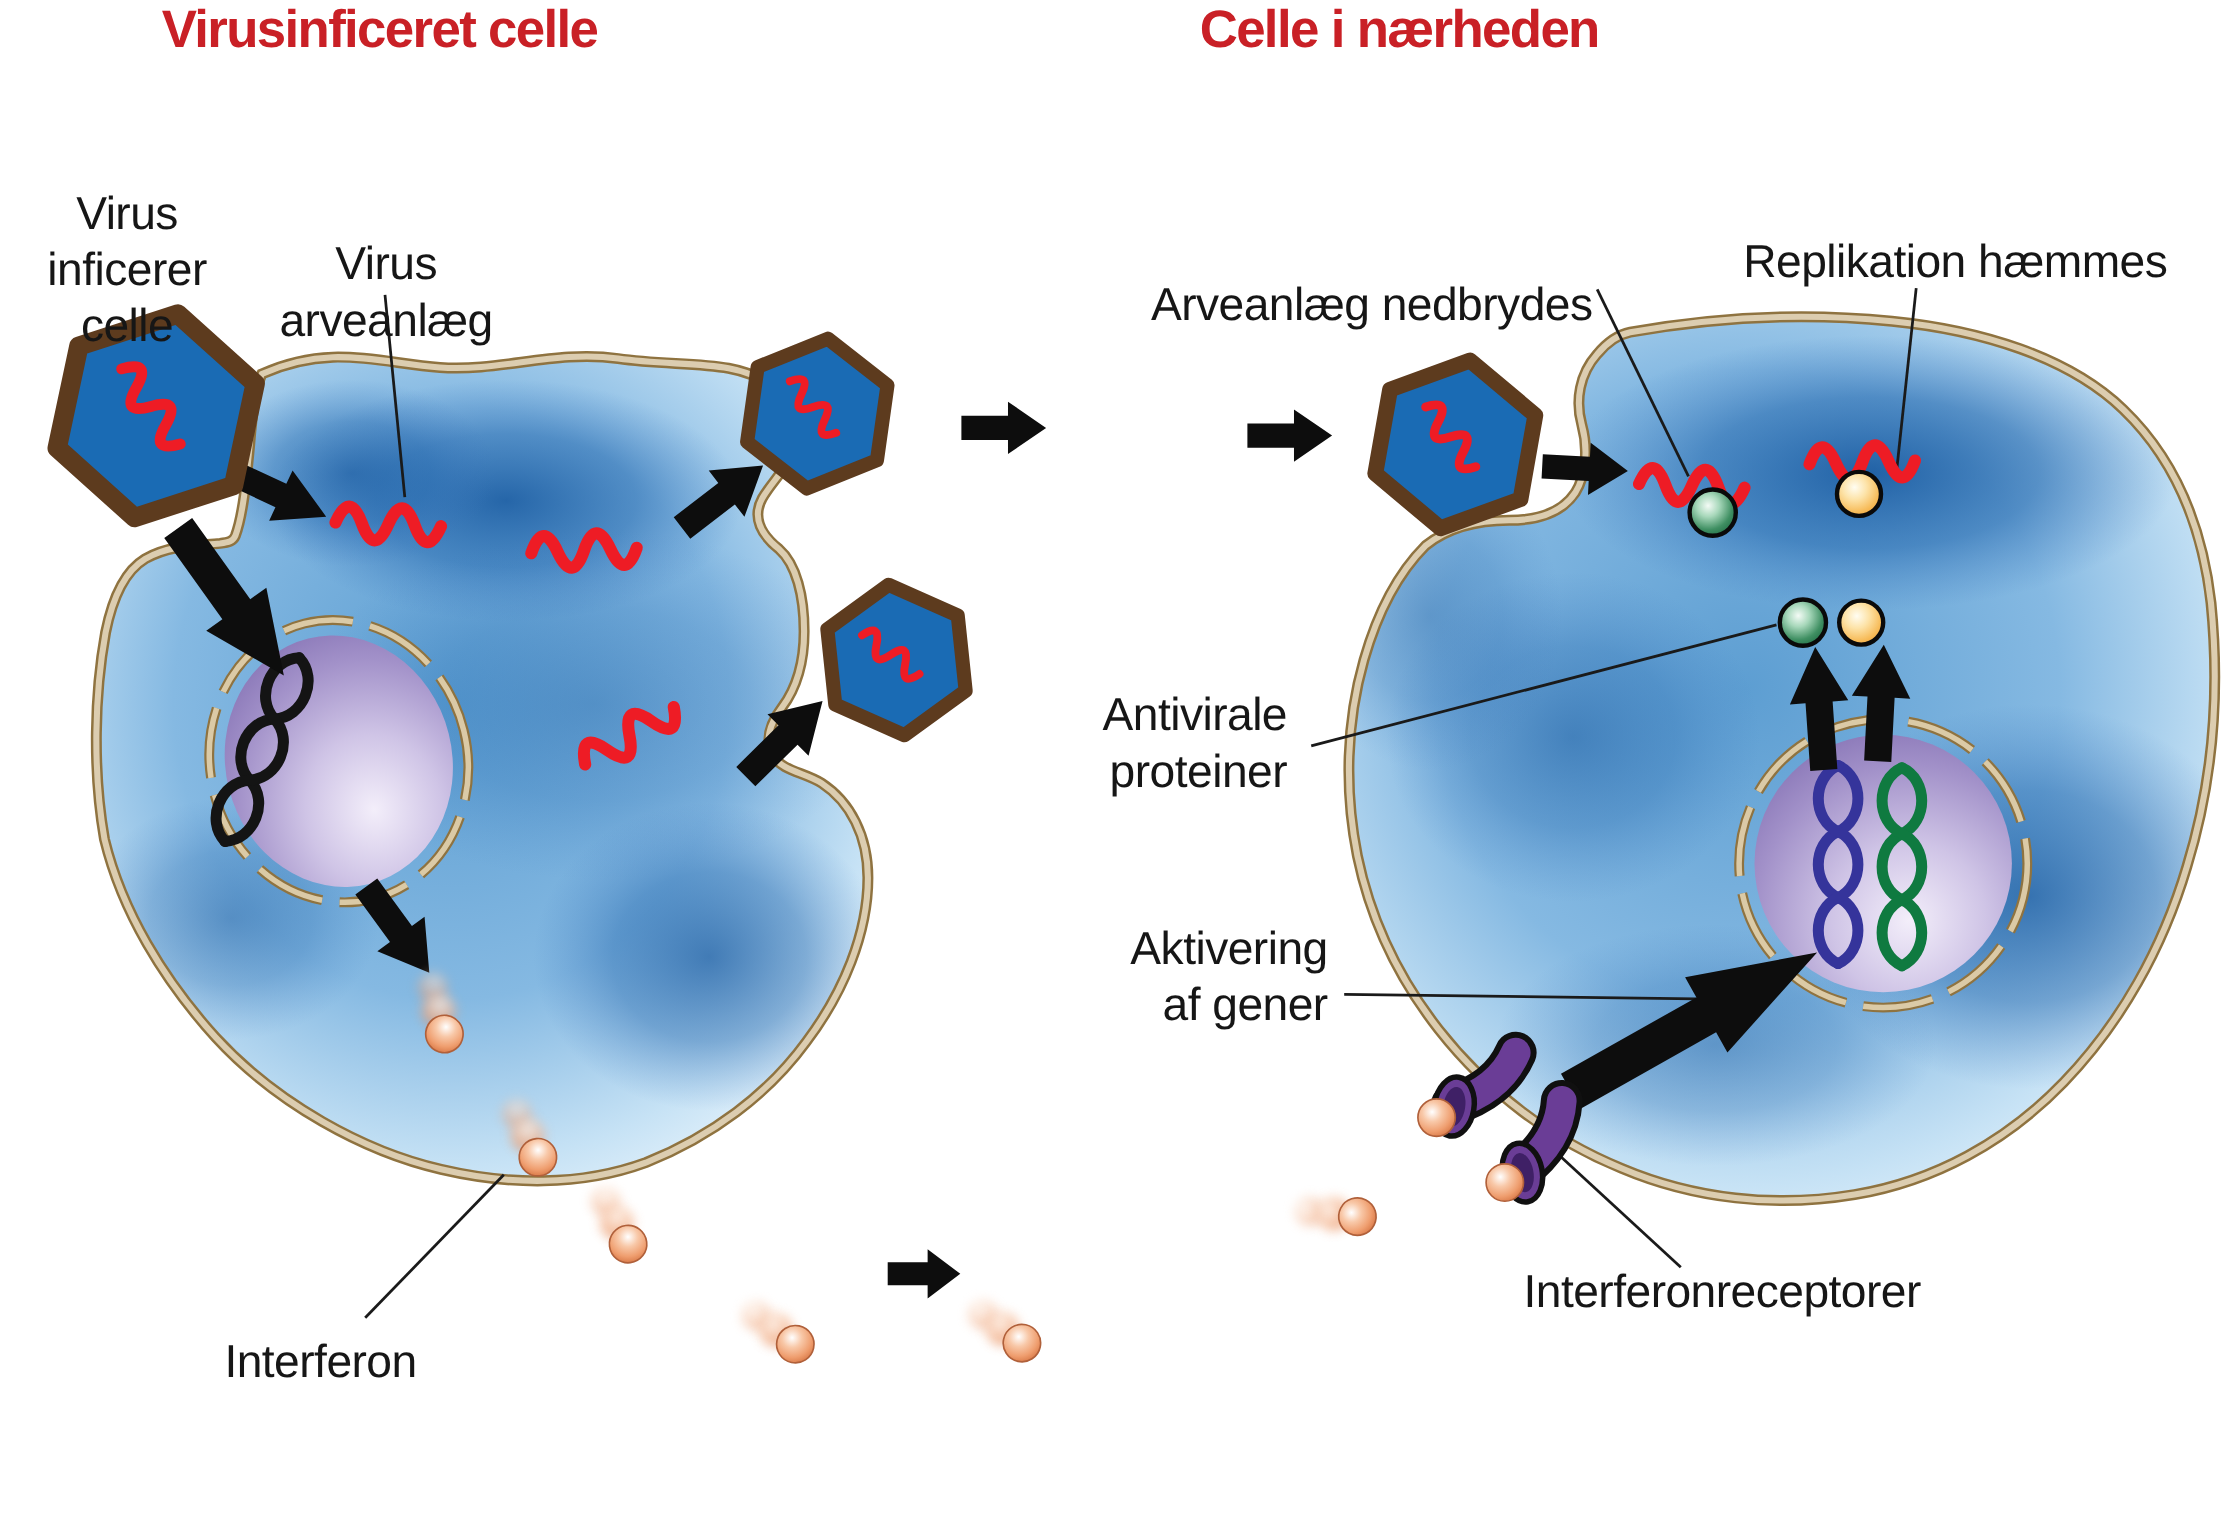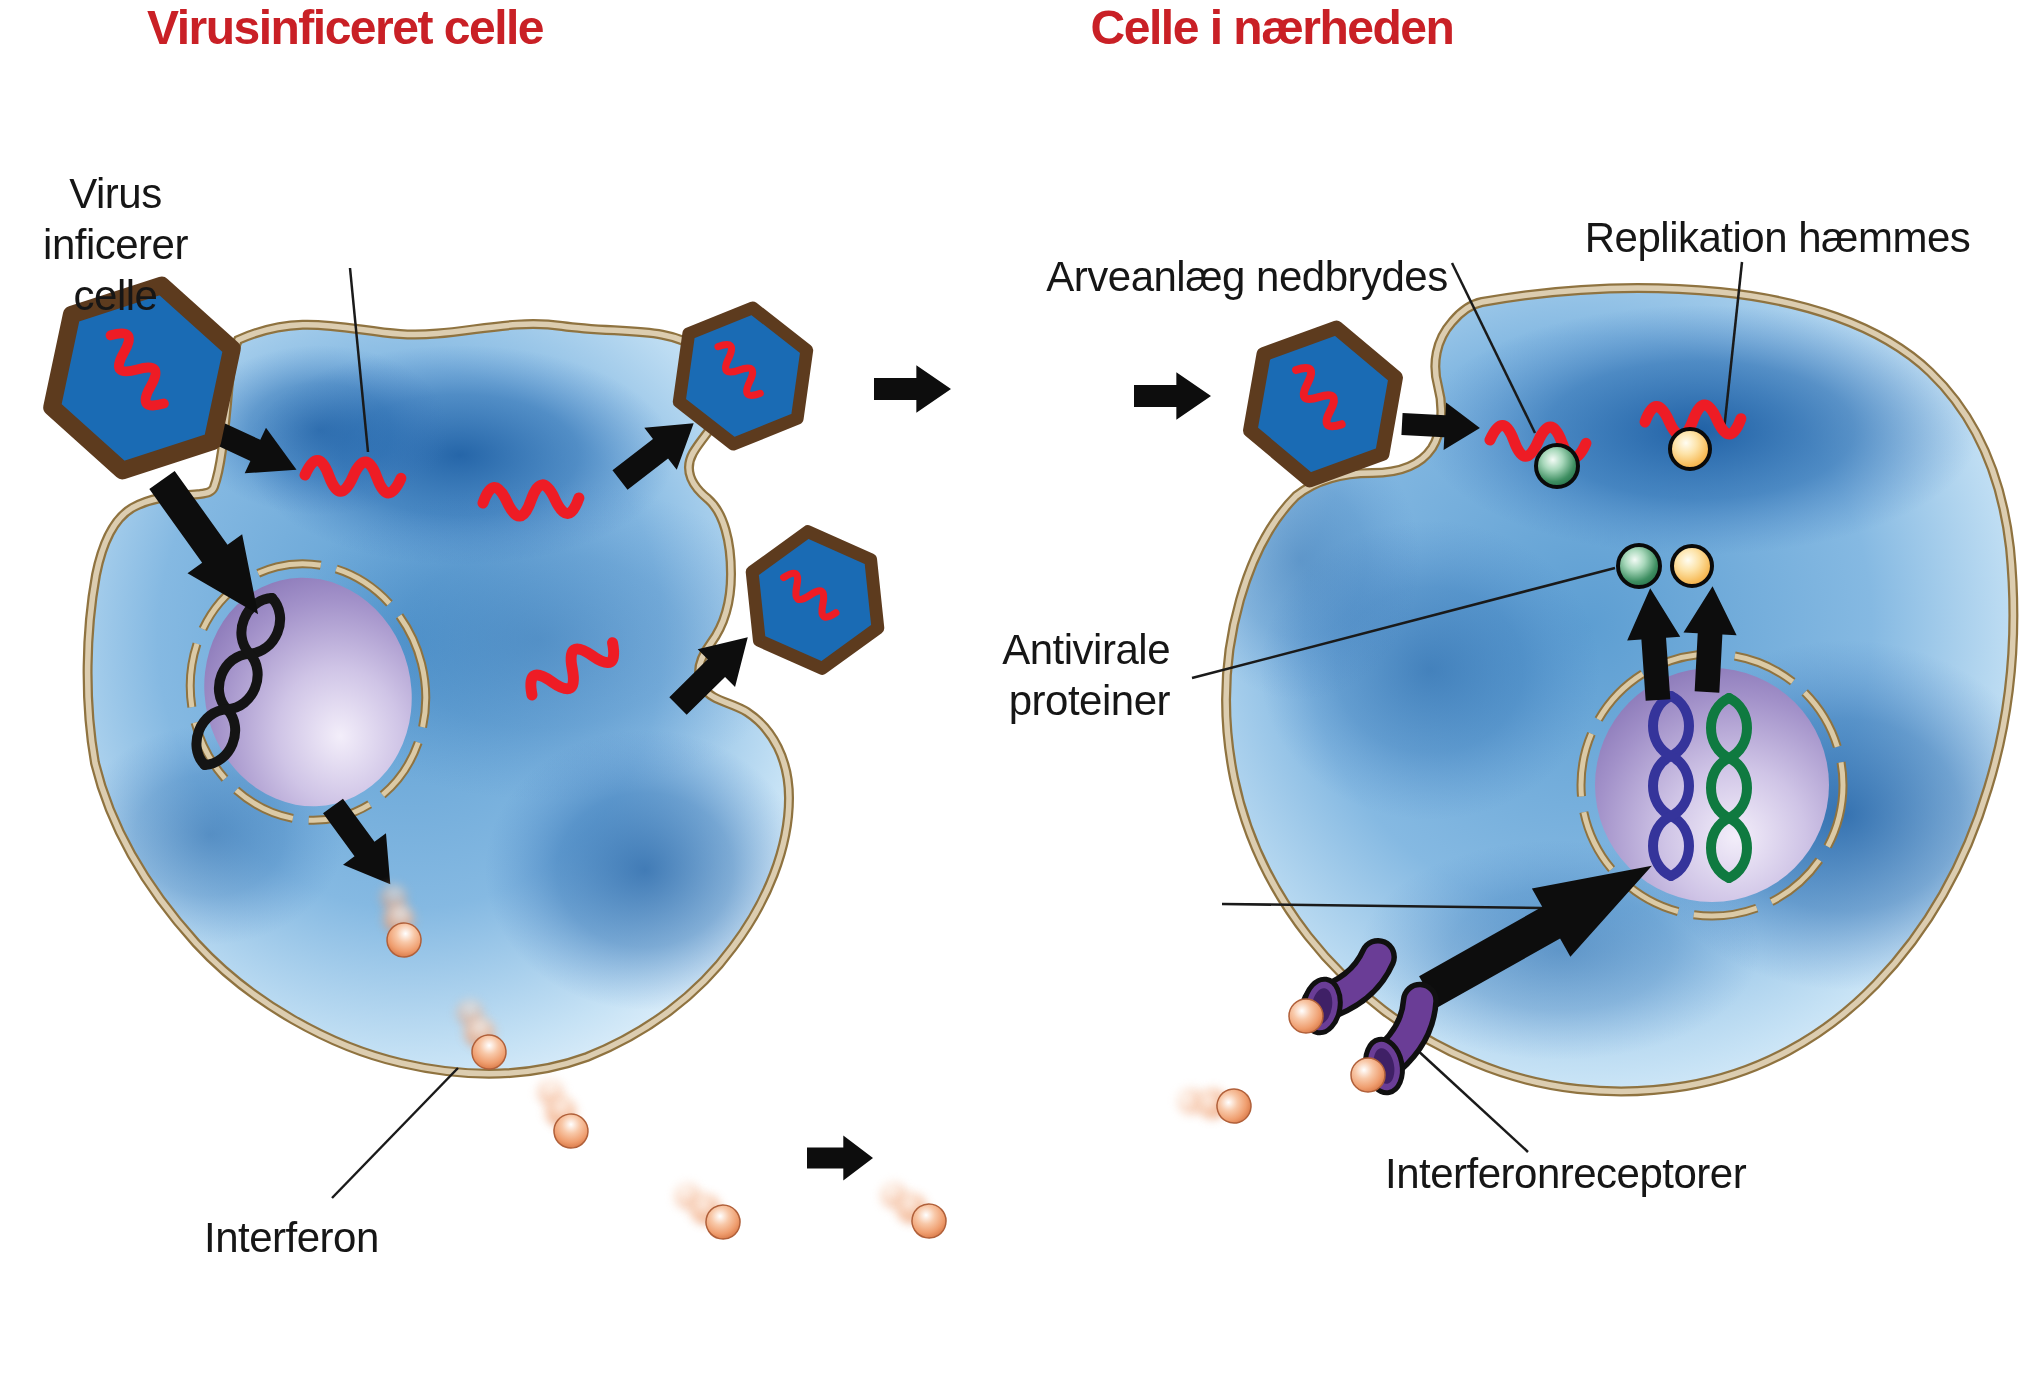--- a/index.html
+++ b/index.html
@@ -204,6 +204,7 @@
   <div class="lbl c" style="left:28px;top:168px;width:175px;">Virus
 inficerer
 celle</div>
+  <div class="lbl c" style="left:205px;top:214px;width:292px;">Virus arveanlæg</div>
   <div class="lbl c" style="left:1032px;top:212px;width:430px;margin-top:39px;">Arveanlæg nedbrydes</div>
   <div class="lbl c" style="left:1540px;top:212px;width:475px;text-align:center;">Replikation hæmmes</div>
   <div class="lbl r" style="left:955px;top:624px;width:215px;">Antivirale

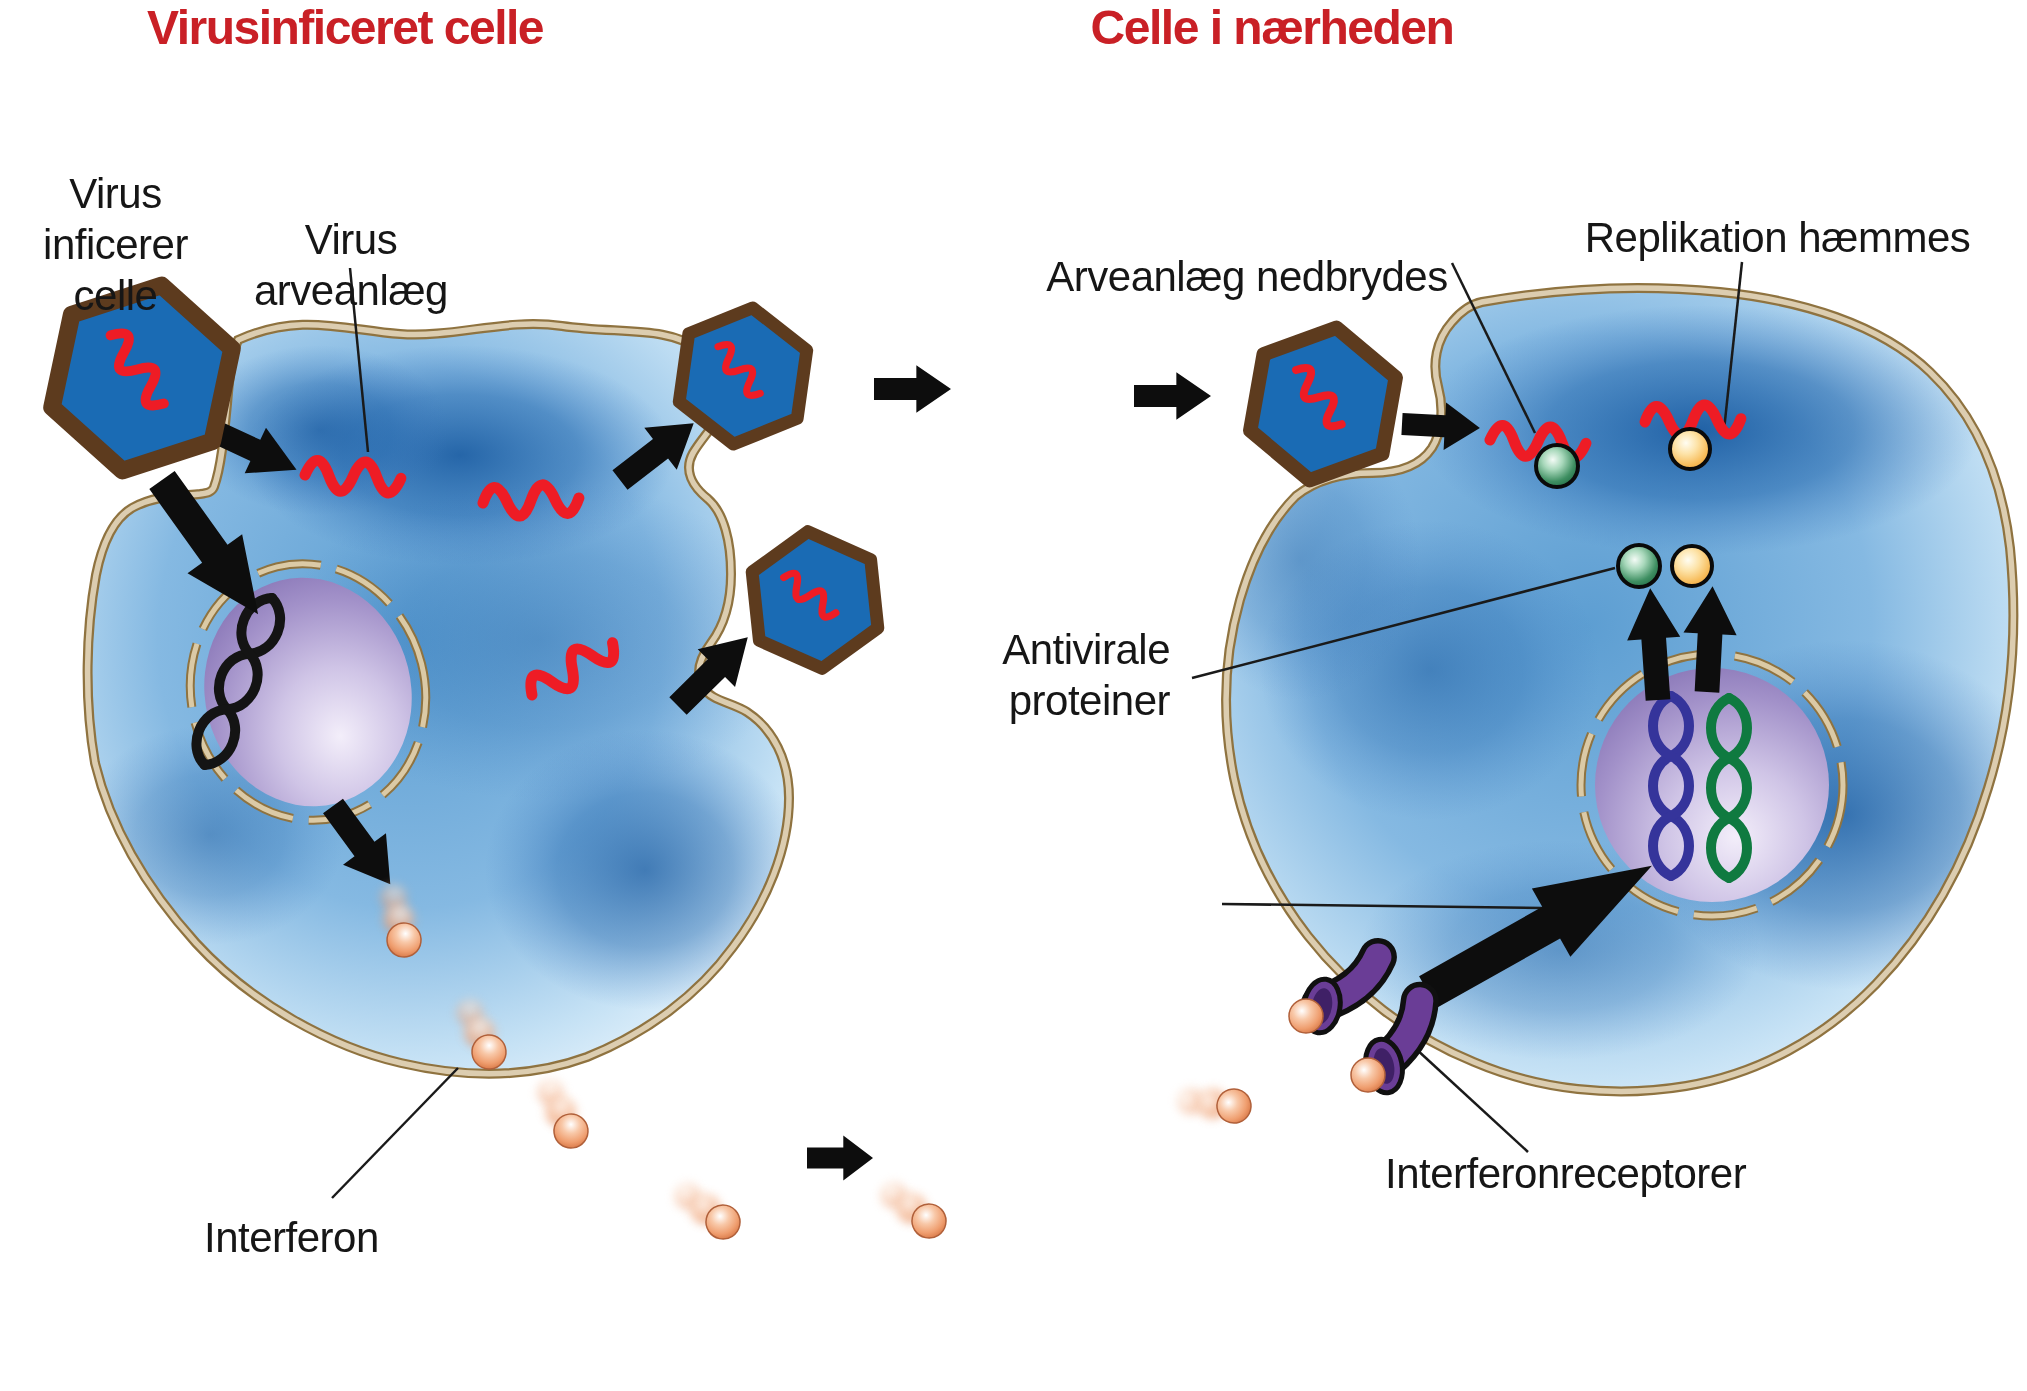--- a/index.html
+++ b/index.html
@@ -209,6 +209,8 @@
   <div class="lbl c" style="left:1540px;top:212px;width:475px;text-align:center;">Replikation hæmmes</div>
   <div class="lbl r" style="left:955px;top:624px;width:215px;">Antivirale
 proteiner</div>
+  <div class="lbl r" style="left:985px;top:836px;width:222px;">Aktivering
+af gener</div>
   <div class="lbl" style="left:1385px;top:1148px;width:445px;">Interferonreceptorer</div>
   <div class="lbl" style="left:204px;top:1212px;width:220px;">Interferon</div>
 </div>

